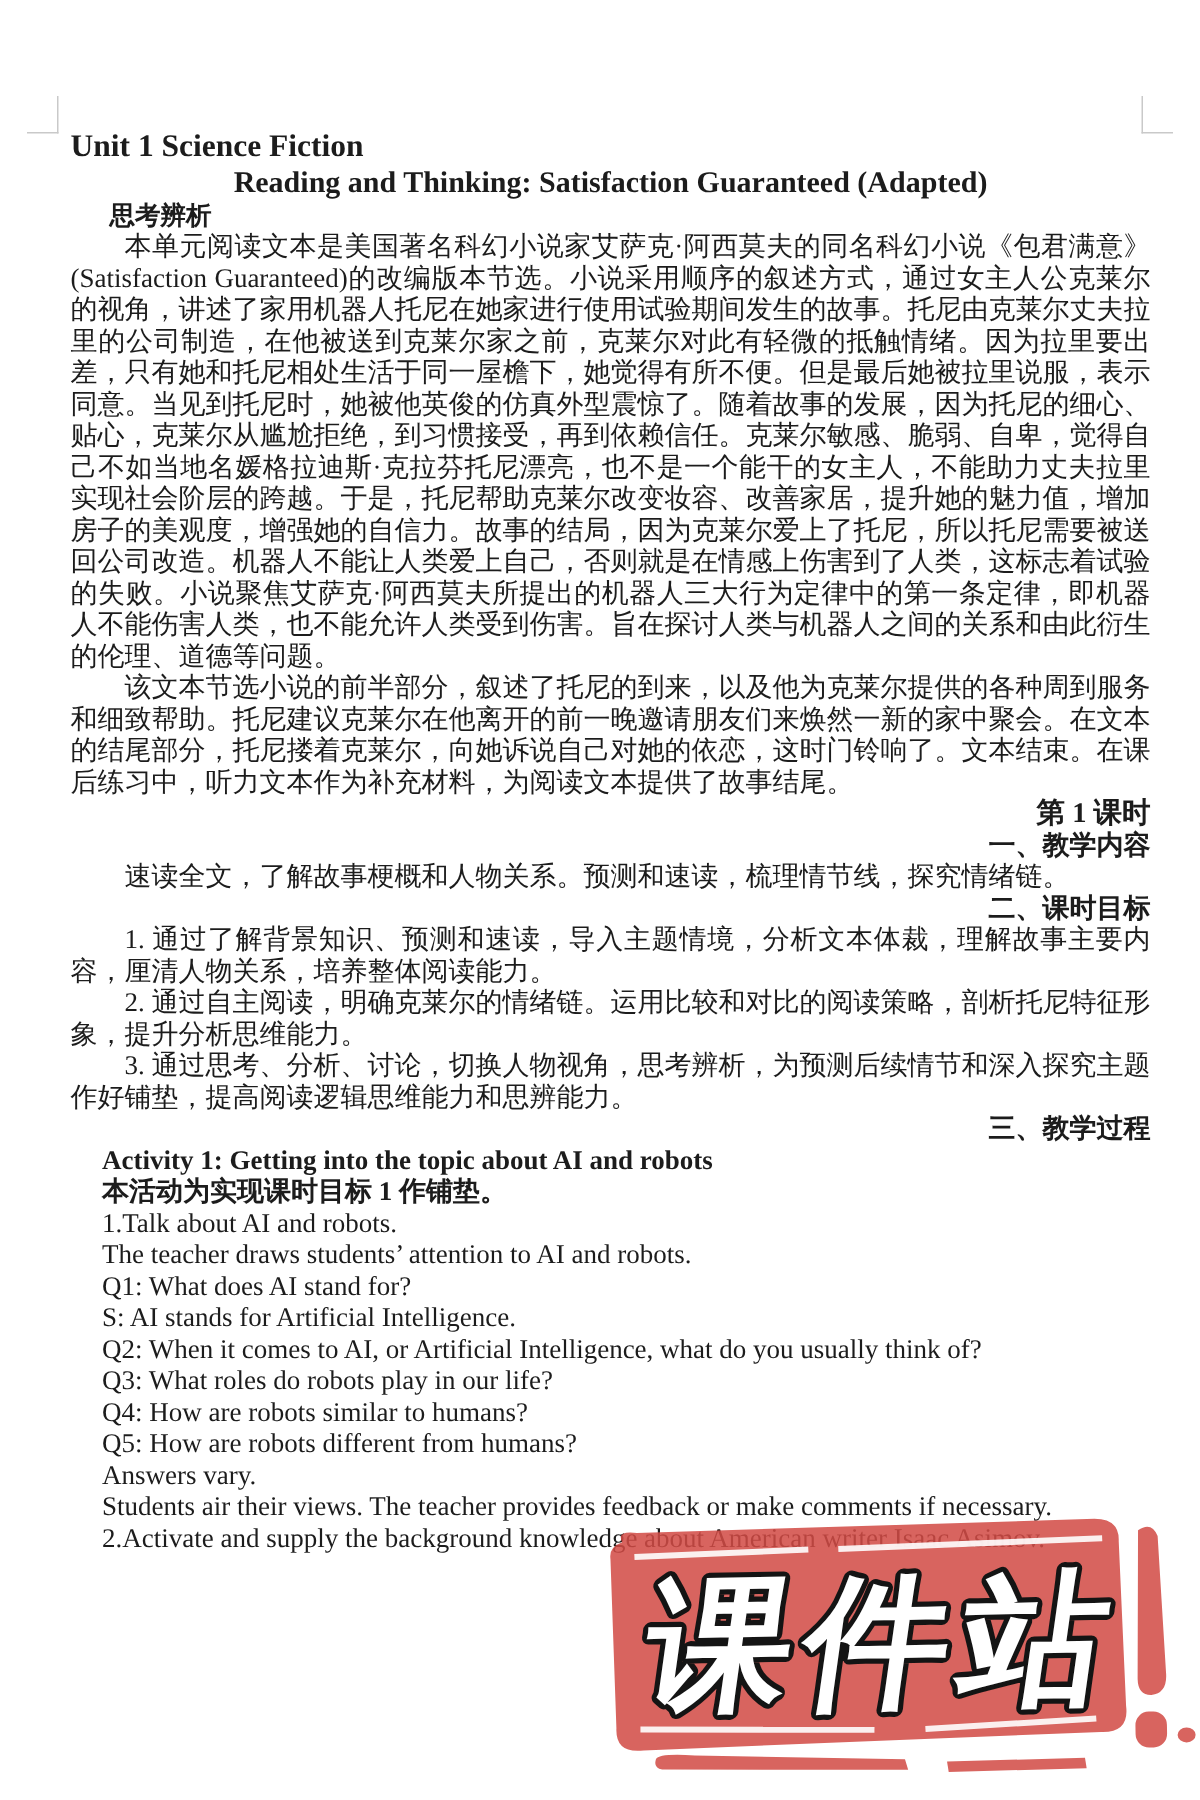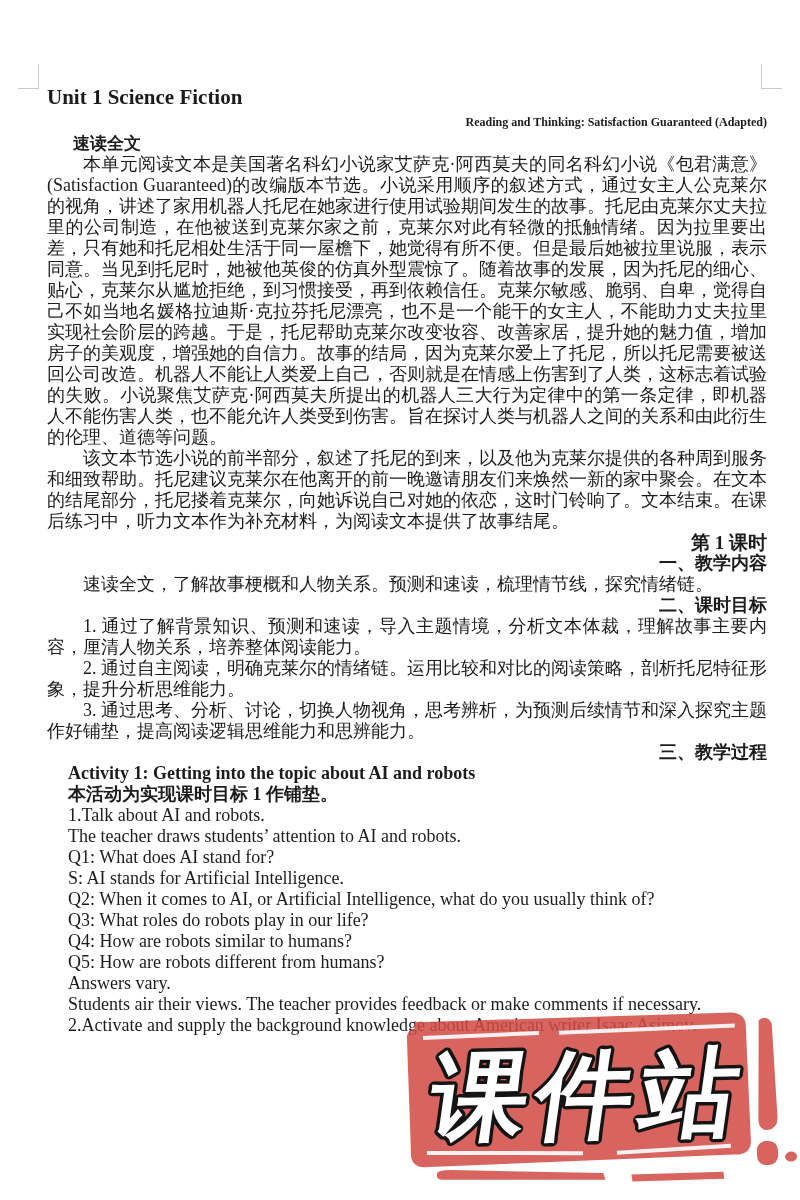--- a/index.html
+++ b/index.html
@@ -19,7 +19,7 @@
   .page { position:absolute; left:47px; top:84px; width:720px; }
 
   .doc-title   { font-weight:bold; font-size:21px; line-height:27px; }
-  .doc-subtitle{ text-align:right; font-weight:bold; font-size:12px; line-height:22px; }
+  .doc-subtitle{ text-align:center; font-weight:bold; font-size:20px; line-height:22px; }
 
   .h-analysis  { font-weight:bold; font-size:17px; line-height:21px; margin-left:26px; }
 

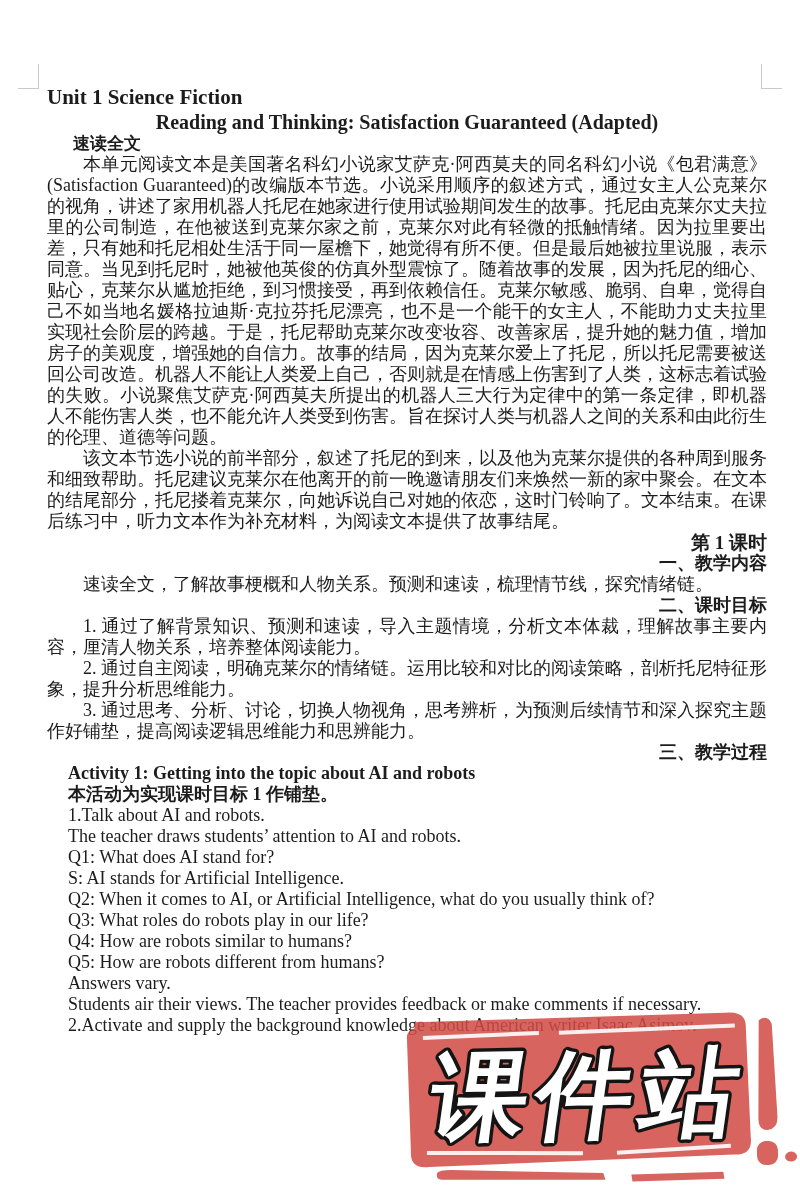--- a/index.html
+++ b/index.html
@@ -57,7 +57,7 @@
   <div class="doc-title">Unit 1 Science Fiction</div>
   <div class="doc-subtitle">Reading and Thinking: Satisfaction Guaranteed (Adapted)</div>
 
-  <div class="h-analysis">速读全文</div>
+  <div class="h-analysis">思考辨析</div>
   <p class="body">本单元阅读文本是美国著名科幻小说家艾萨克·阿西莫夫的同名科幻小说《包君满意》(Satisfaction Guaranteed)的改编版本节选。小说采用顺序的叙述方式，通过女主人公克莱尔的视角，讲述了家用机器人托尼在她家进行使用试验期间发生的故事。托尼由克莱尔丈夫拉里的公司制造，在他被送到克莱尔家之前，克莱尔对此有轻微的抵触情绪。因为拉里要出差，只有她和托尼相处生活于同一屋檐下，她觉得有所不便。但是最后她被拉里说服，表示同意。当见到托尼时，她被他英俊的仿真外型震惊了。随着故事的发展，因为托尼的细心、贴心，克莱尔从尴尬拒绝，到习惯接受，再到依赖信任。克莱尔敏感、脆弱、自卑，觉得自己不如当地名媛格拉迪斯·克拉芬托尼漂亮，也不是一个能干的女主人，不能助力丈夫拉里实现社会阶层的跨越。于是，托尼帮助克莱尔改变妆容、改善家居，提升她的魅力值，增加房子的美观度，增强她的自信力。故事的结局，因为克莱尔爱上了托尼，所以托尼需要被送回公司改造。机器人不能让人类爱上自己，否则就是在情感上伤害到了人类，这标志着试验的失败。小说聚焦艾萨克·阿西莫夫所提出的机器人三大行为定律中的第一条定律，即机器人不能伤害人类，也不能允许人类受到伤害。旨在探讨人类与机器人之间的关系和由此衍生的伦理、道德等问题。</p>
   <p class="body">该文本节选小说的前半部分，叙述了托尼的到来，以及他为克莱尔提供的各种周到服务和细致帮助。托尼建议克莱尔在他离开的前一晚邀请朋友们来焕然一新的家中聚会。在文本的结尾部分，托尼搂着克莱尔，向她诉说自己对她的依恋，这时门铃响了。文本结束。在课后练习中，听力文本作为补充材料，为阅读文本提供了故事结尾。</p>
 

